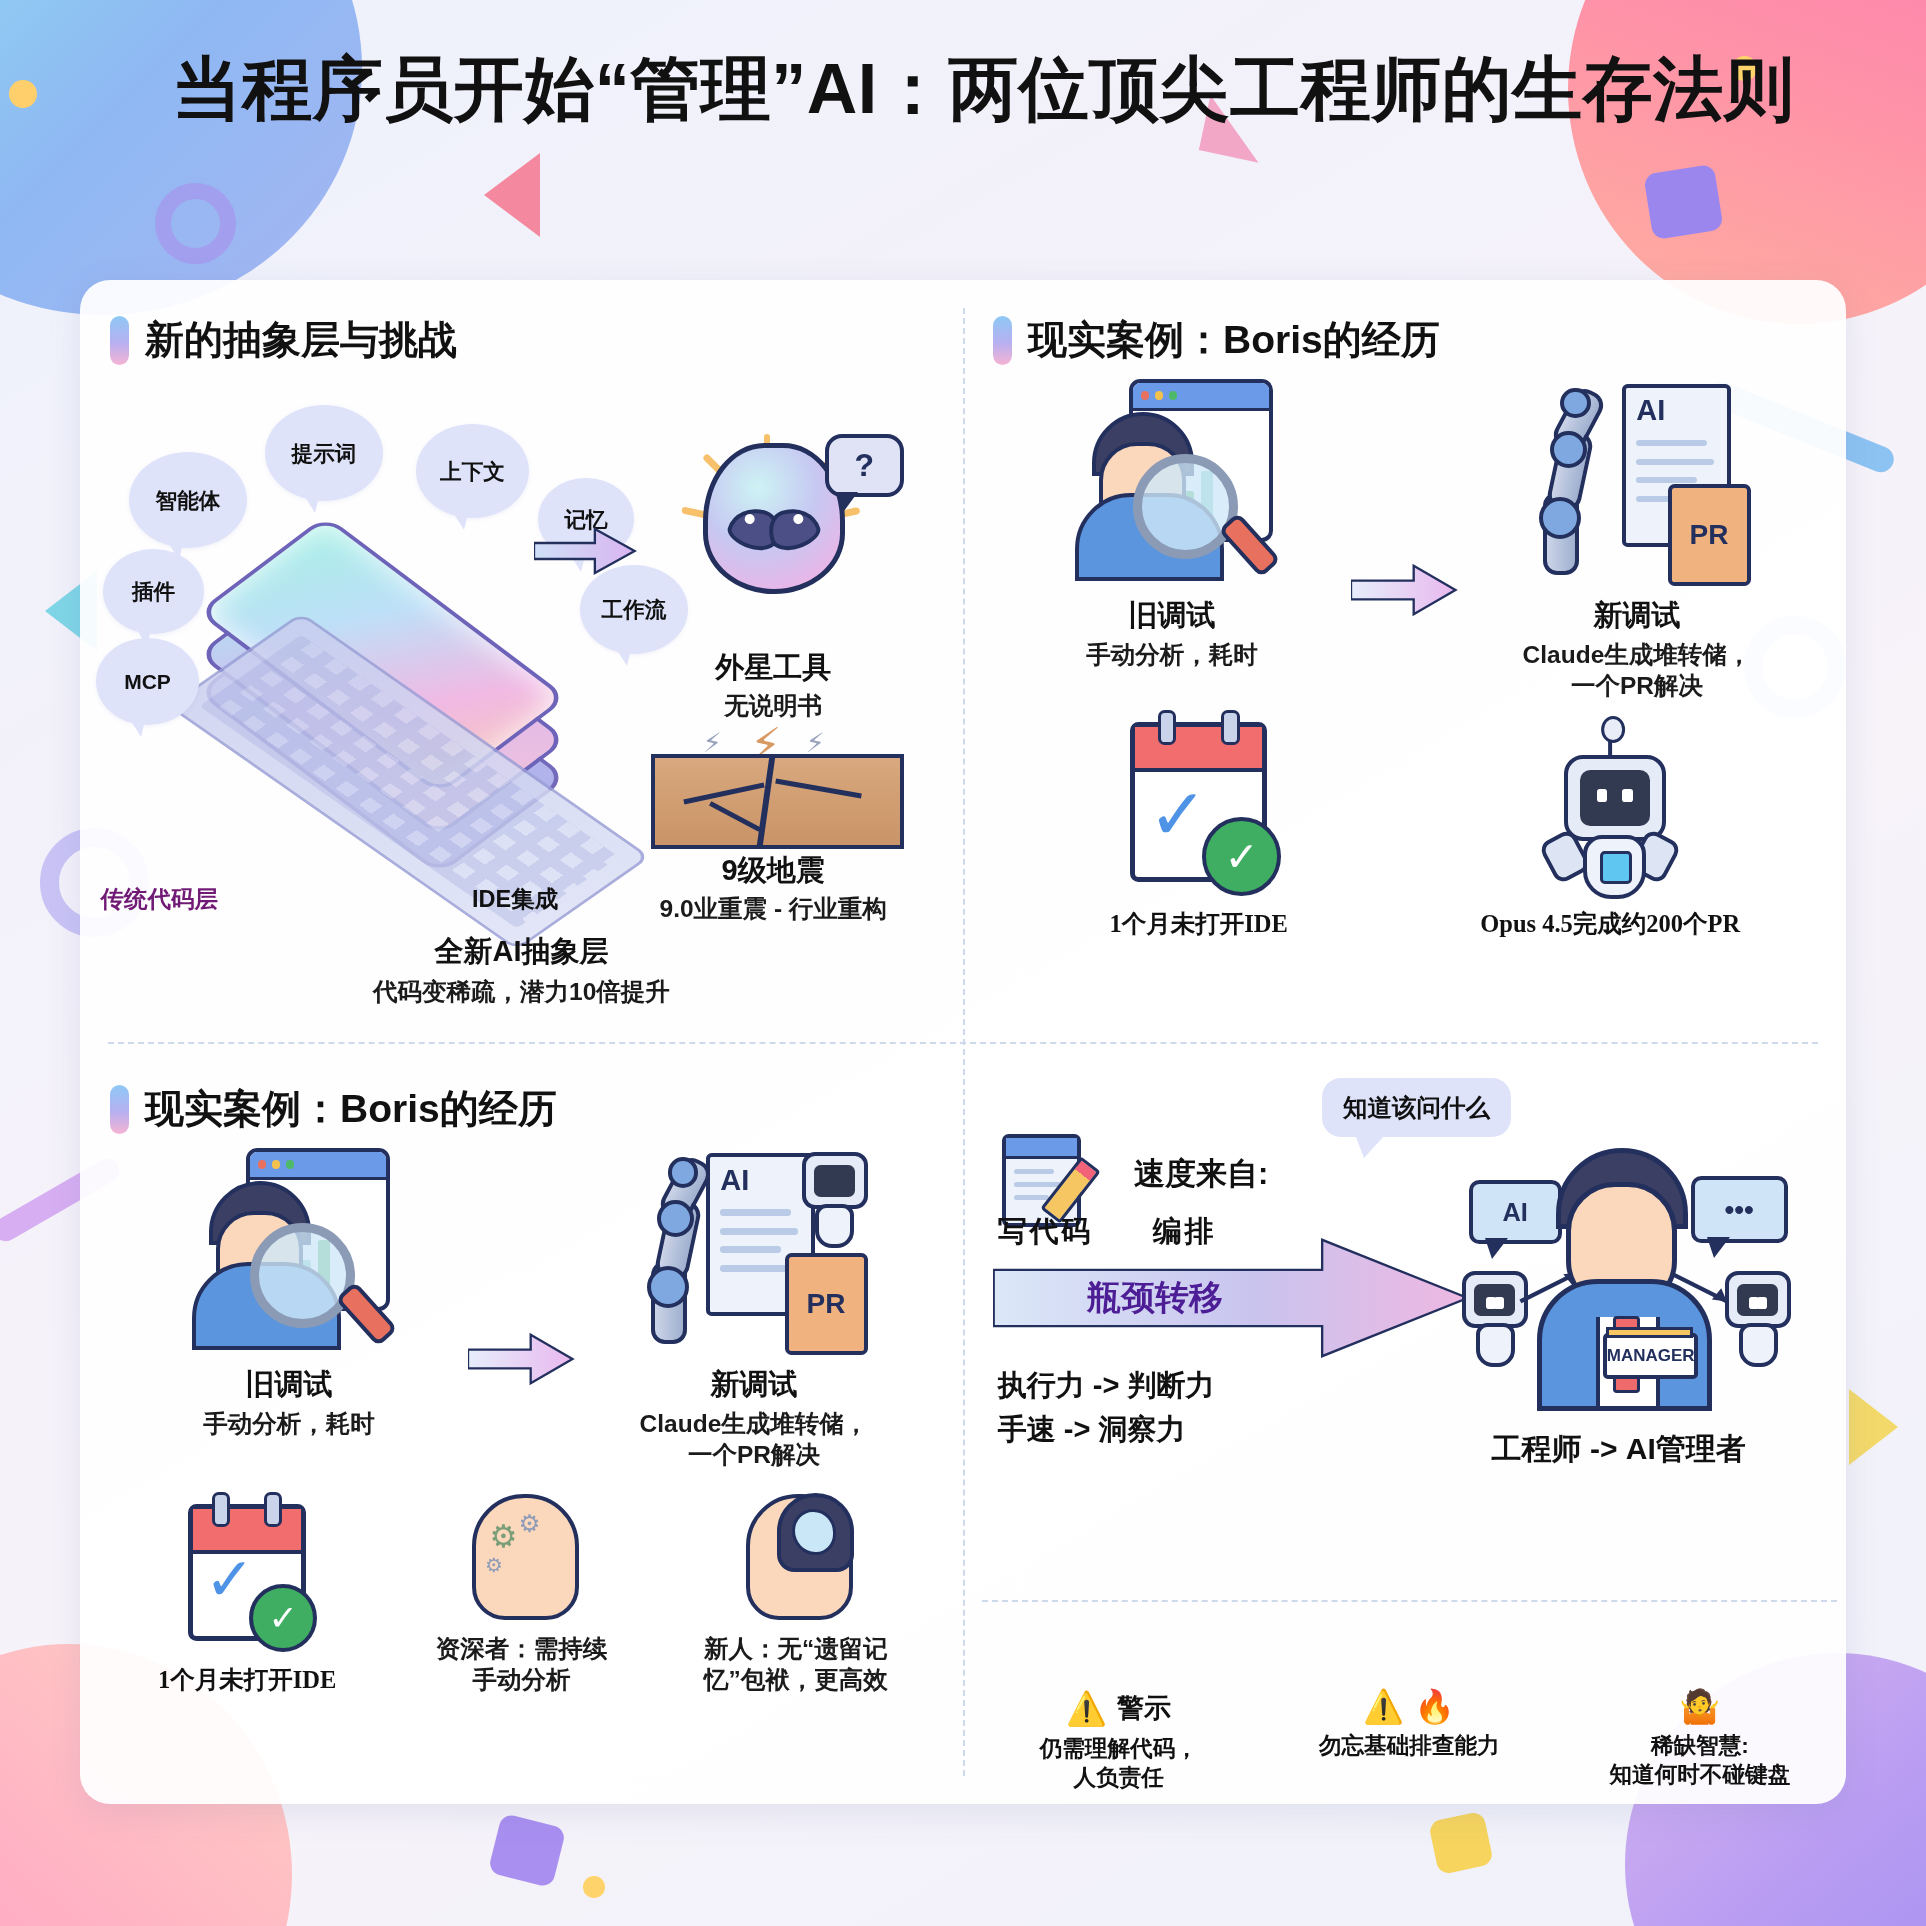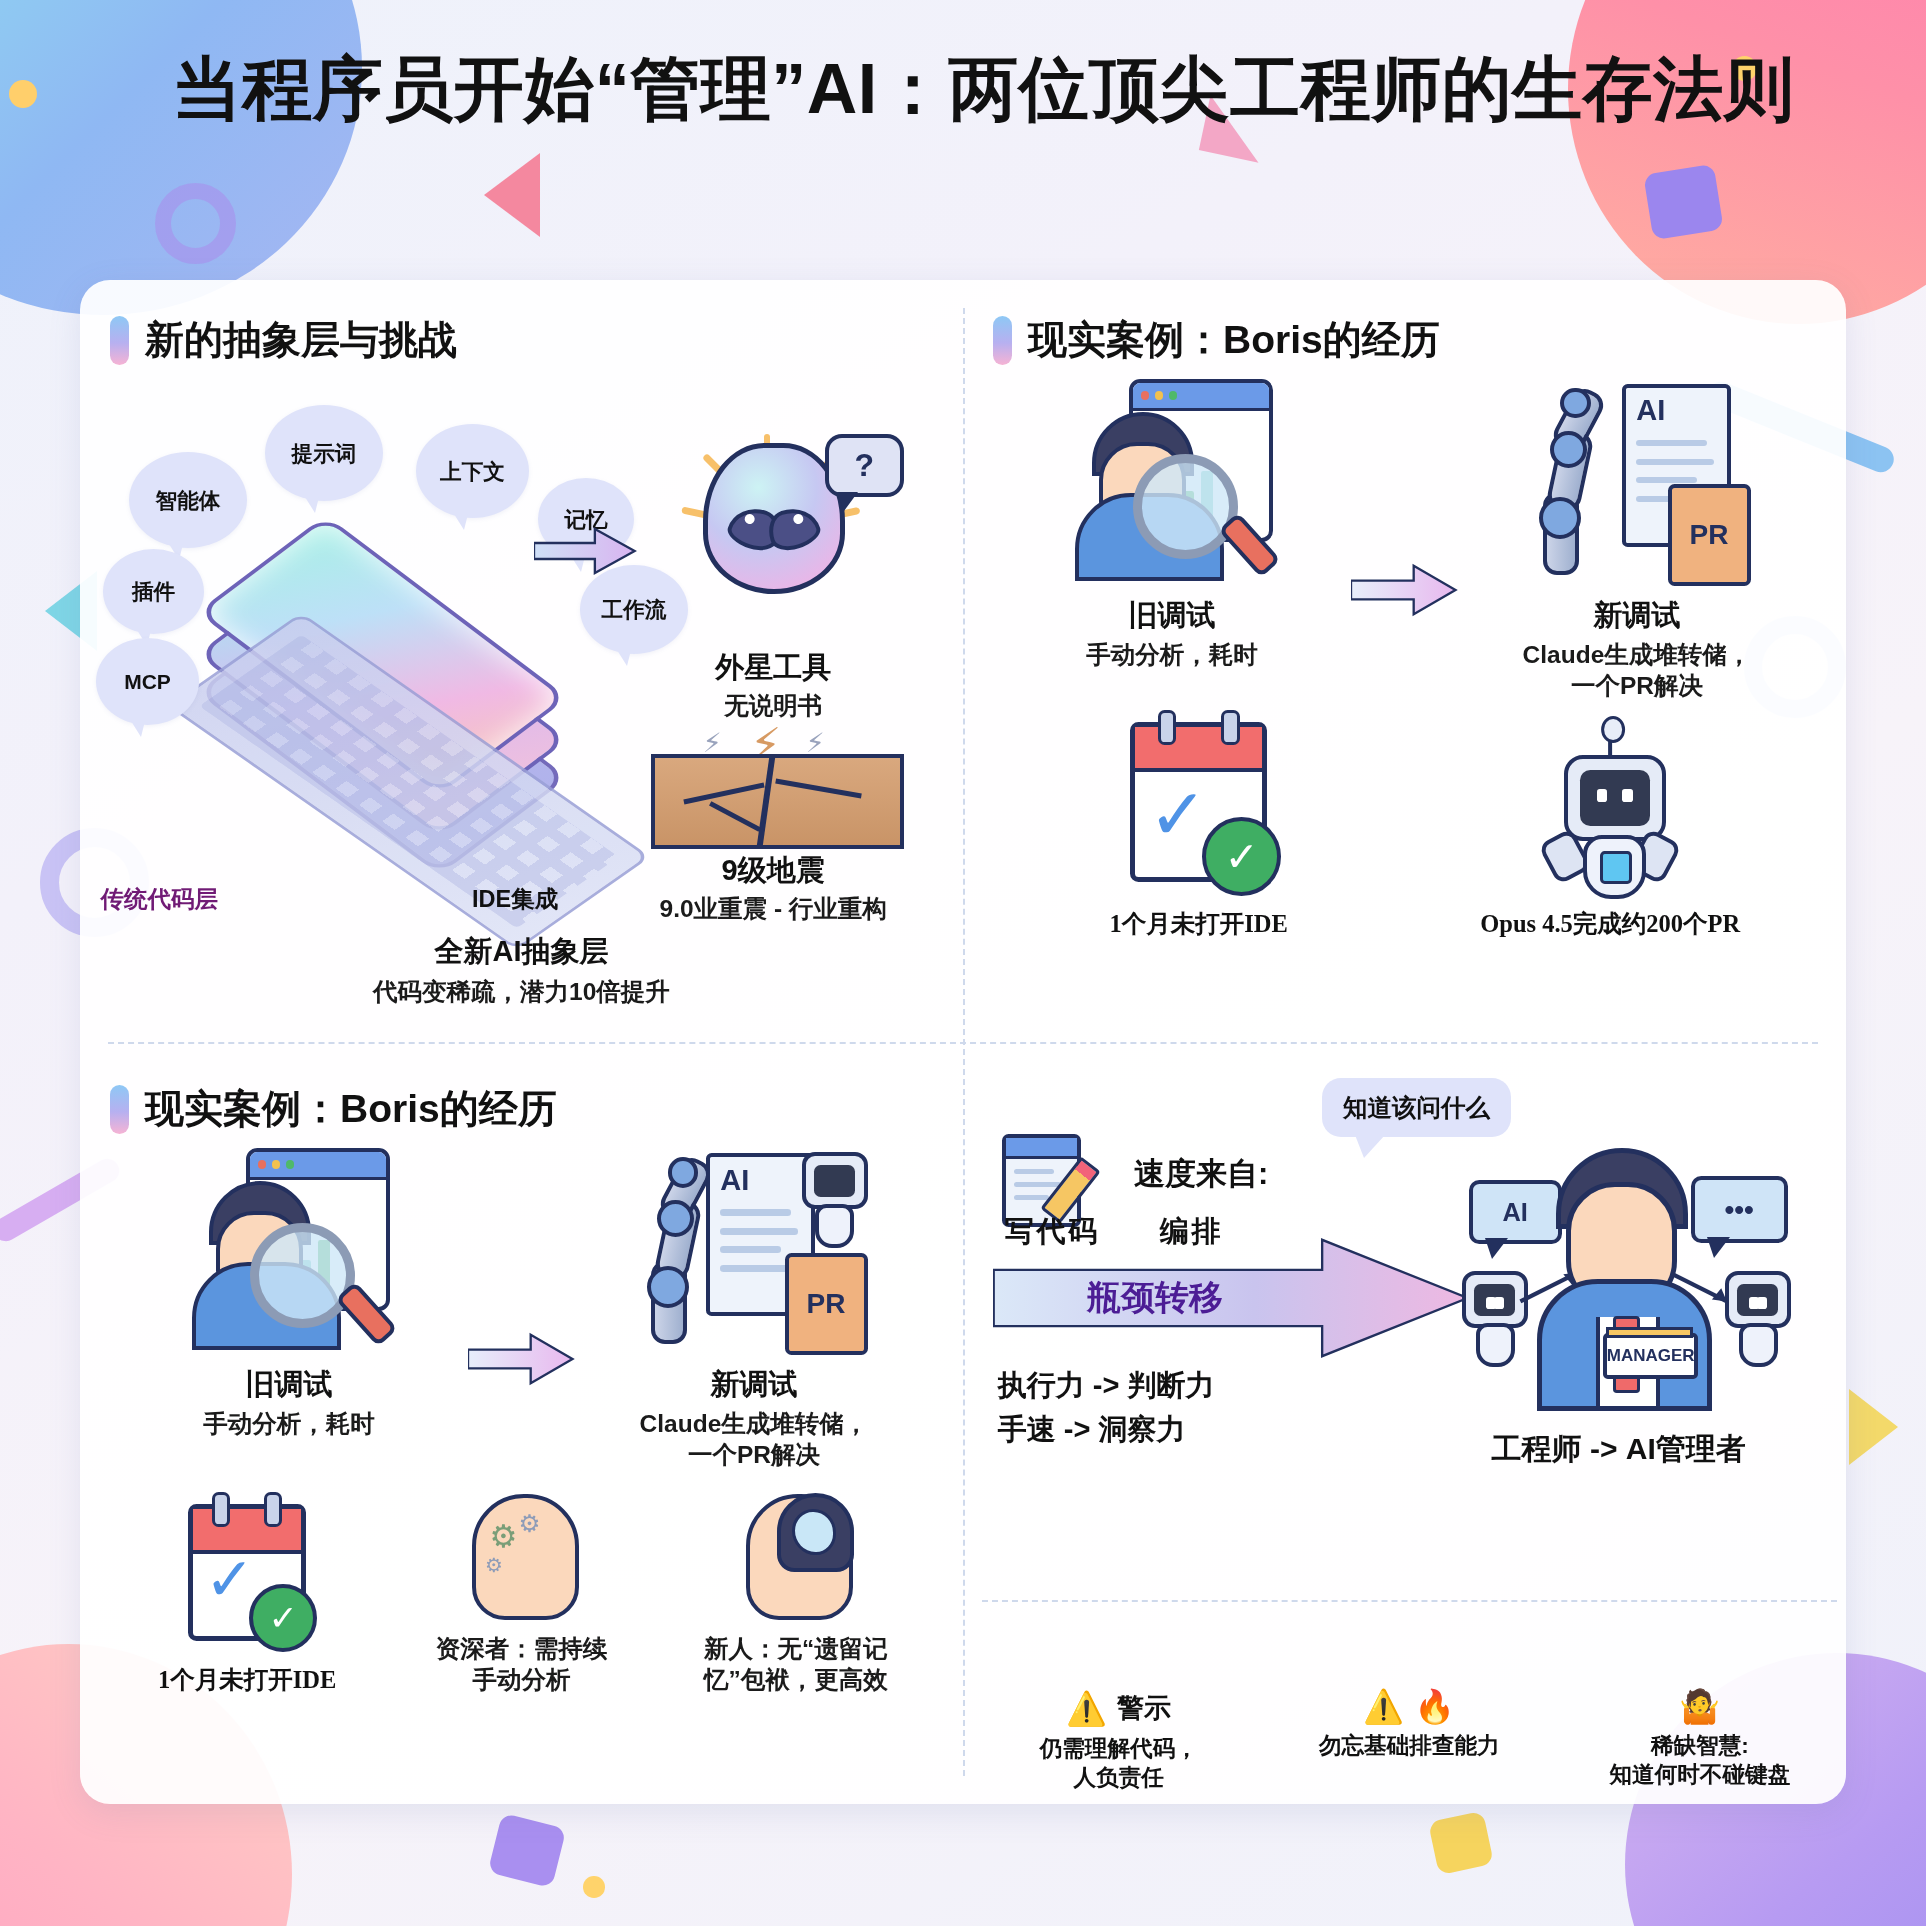--- a/index.html
+++ b/index.html
@@ -184,7 +184,7 @@
      background:linear-gradient(180deg,#f2637a 0%,#f2637a 18%,#f6c663 18%,#f6c663 100%);
      border:3.8px solid #23305e;transform:rotate(38deg);}
   .speed{position:absolute;left:141px;top:71px;font-size:31px;font-weight:800;color:#111;}
-  .speed-sub{position:absolute;left:4.7px;top:130px;font-size:29px;font-weight:800;color:#111;letter-spacing:2.8px;margin-left:7px;}
+  .speed-sub{position:absolute;left:4.7px;top:130px;font-size:29px;font-weight:800;color:#111;letter-spacing:2.8px;}
   .askbubble{position:absolute;left:329px;top:-4.7px;max-width:263px;background:#dfe3fa;border-radius:19px;
      padding:13px 21px;font-size:24.5px;font-weight:700;color:#111;}
   .askbubble:after{content:"";position:absolute;left:33px;bottom:-21.6px;border-left:9.4px solid transparent;

